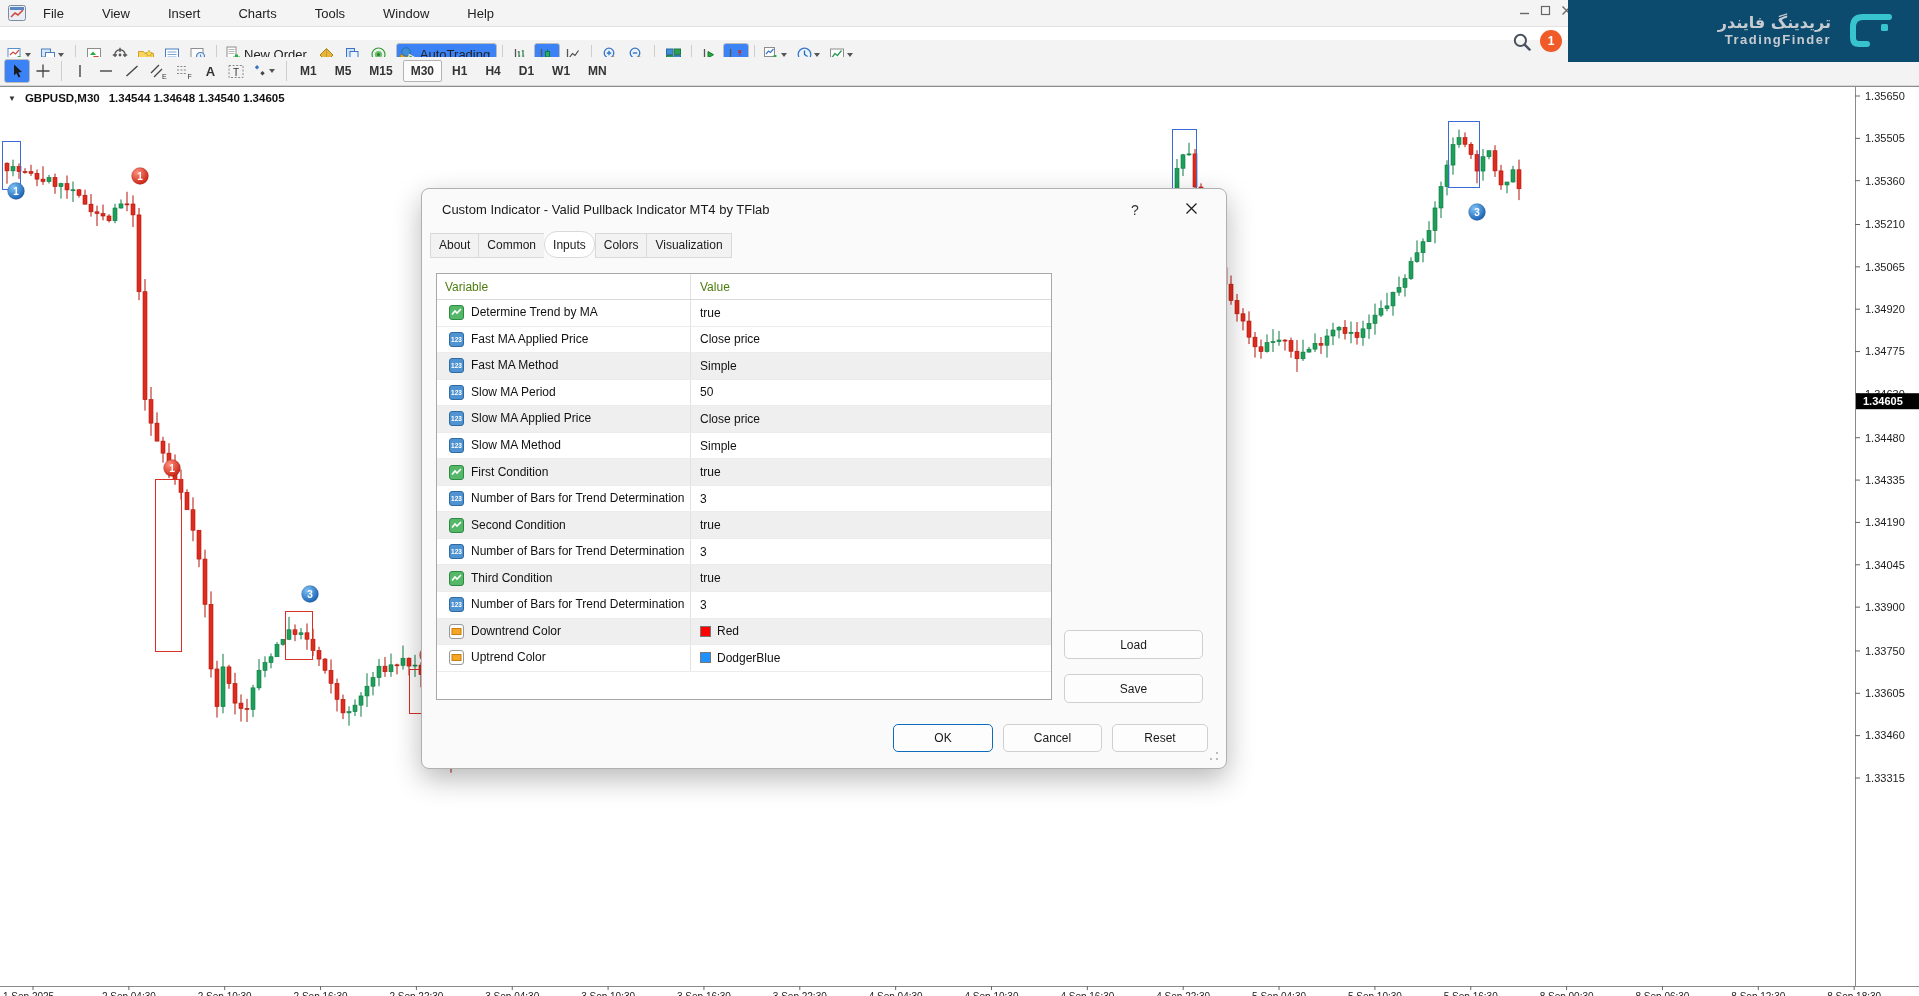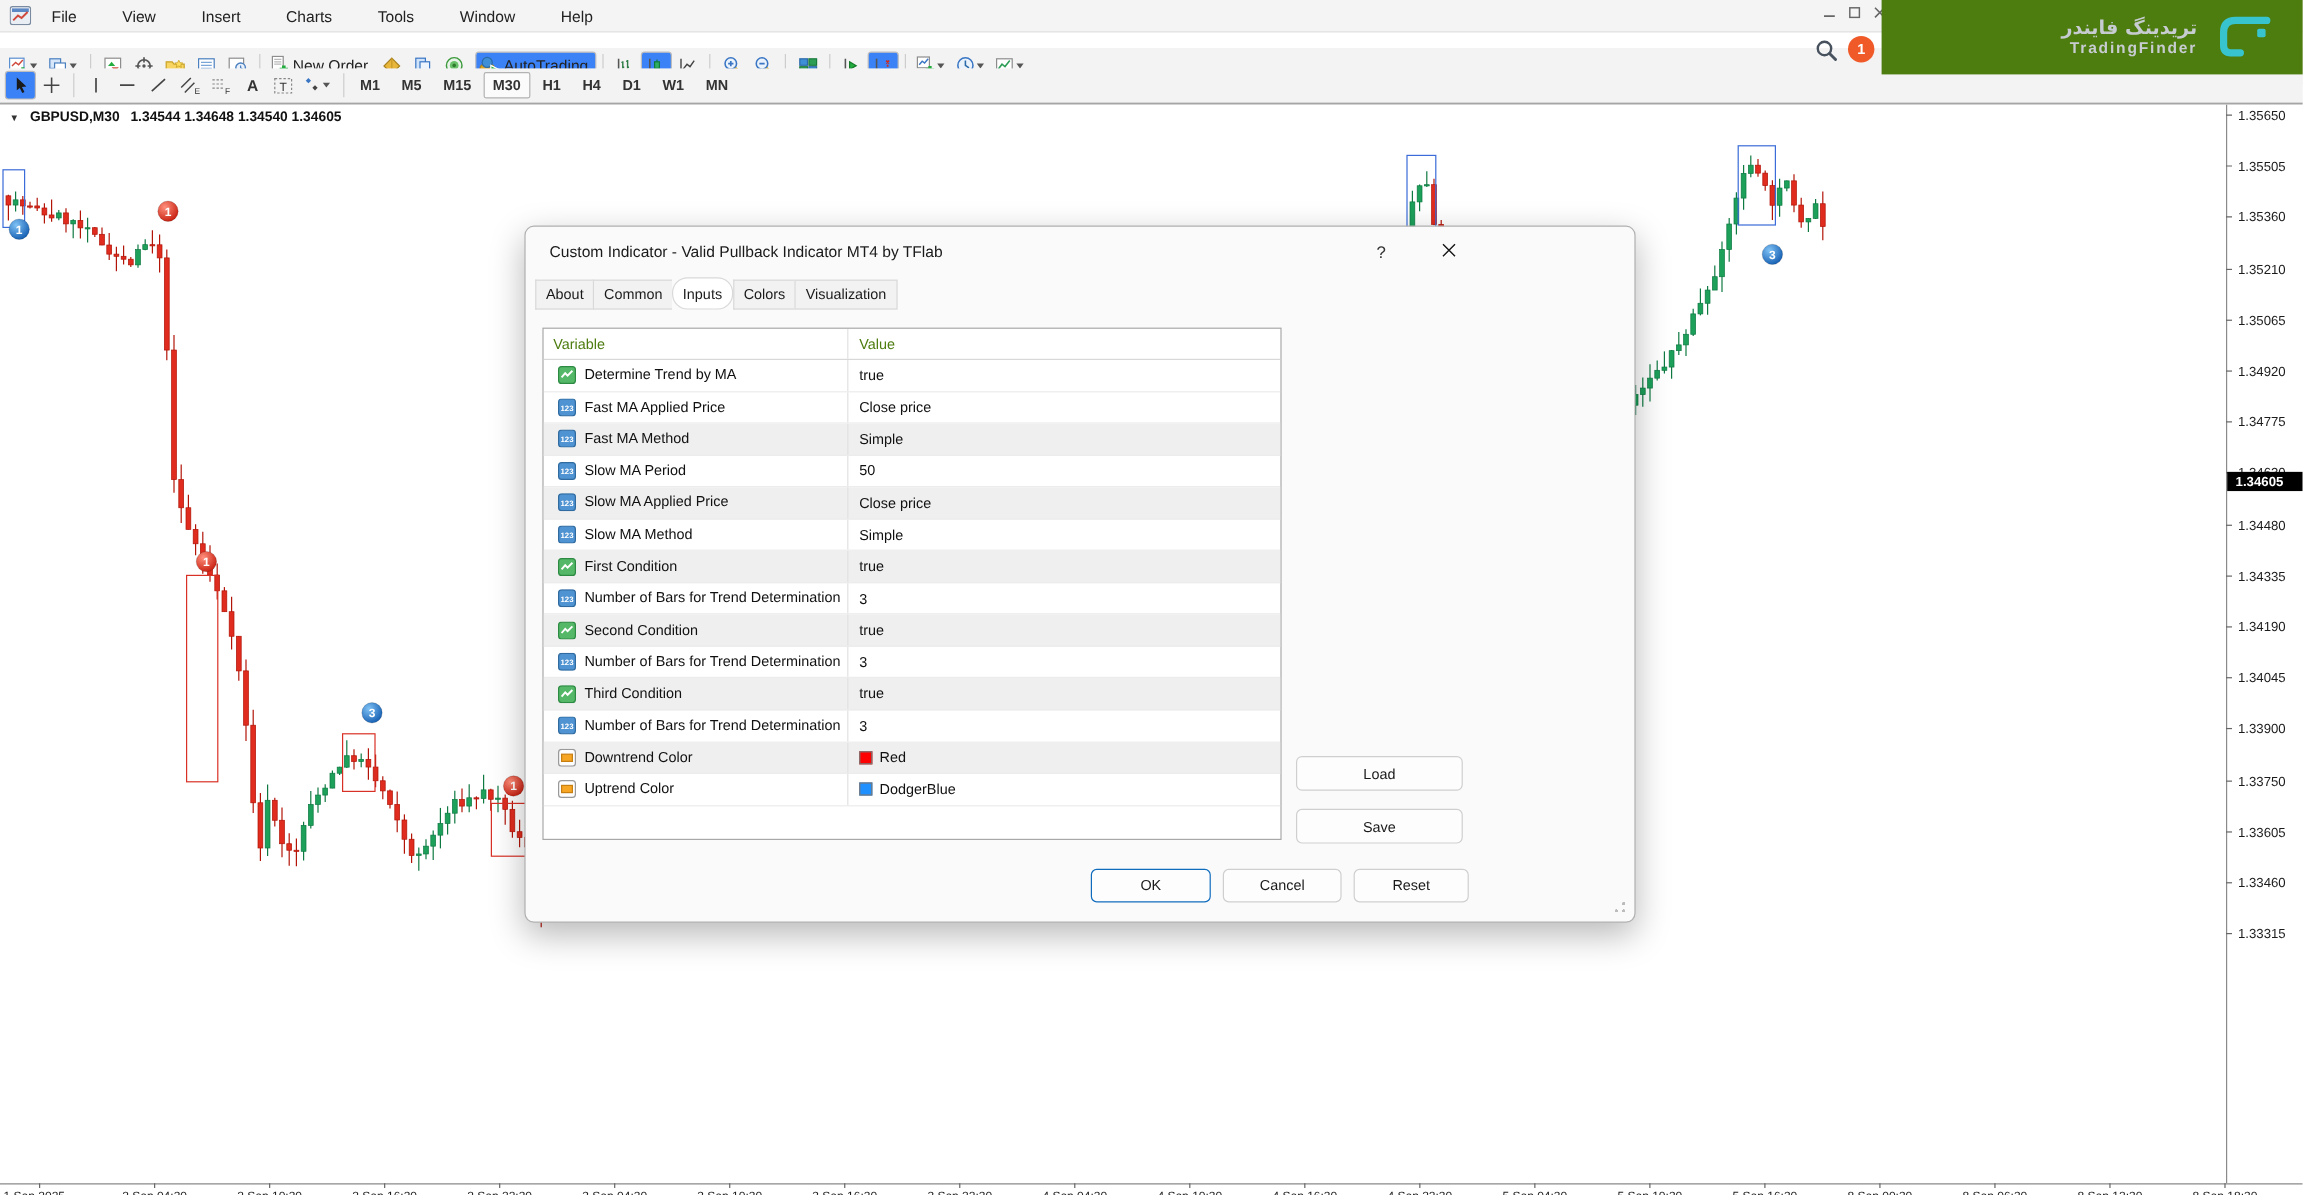--- a/index.html
+++ b/index.html
@@ -30,7 +30,7 @@
   .tf.active { background:#fbfbfb; border-color:#b3b3b3; }
 
   
-  #watermark { position:absolute; left:1568px; top:0; width:351px; height:62px; background:#4d7c0f;
+  #watermark { position:absolute; left:1568px; top:0; width:351px; height:62px; background:#0c4a6e;
     display:flex; align-items:center; justify-content:flex-end; padding-right:26px; gap:14px; }
   #wm-text { text-align:right; color:#c7ccd1; line-height:1.15; }
   #wm-fa { font-family:"DejaVu Sans", sans-serif; font-size:16px; font-weight:bold; direction:rtl; }

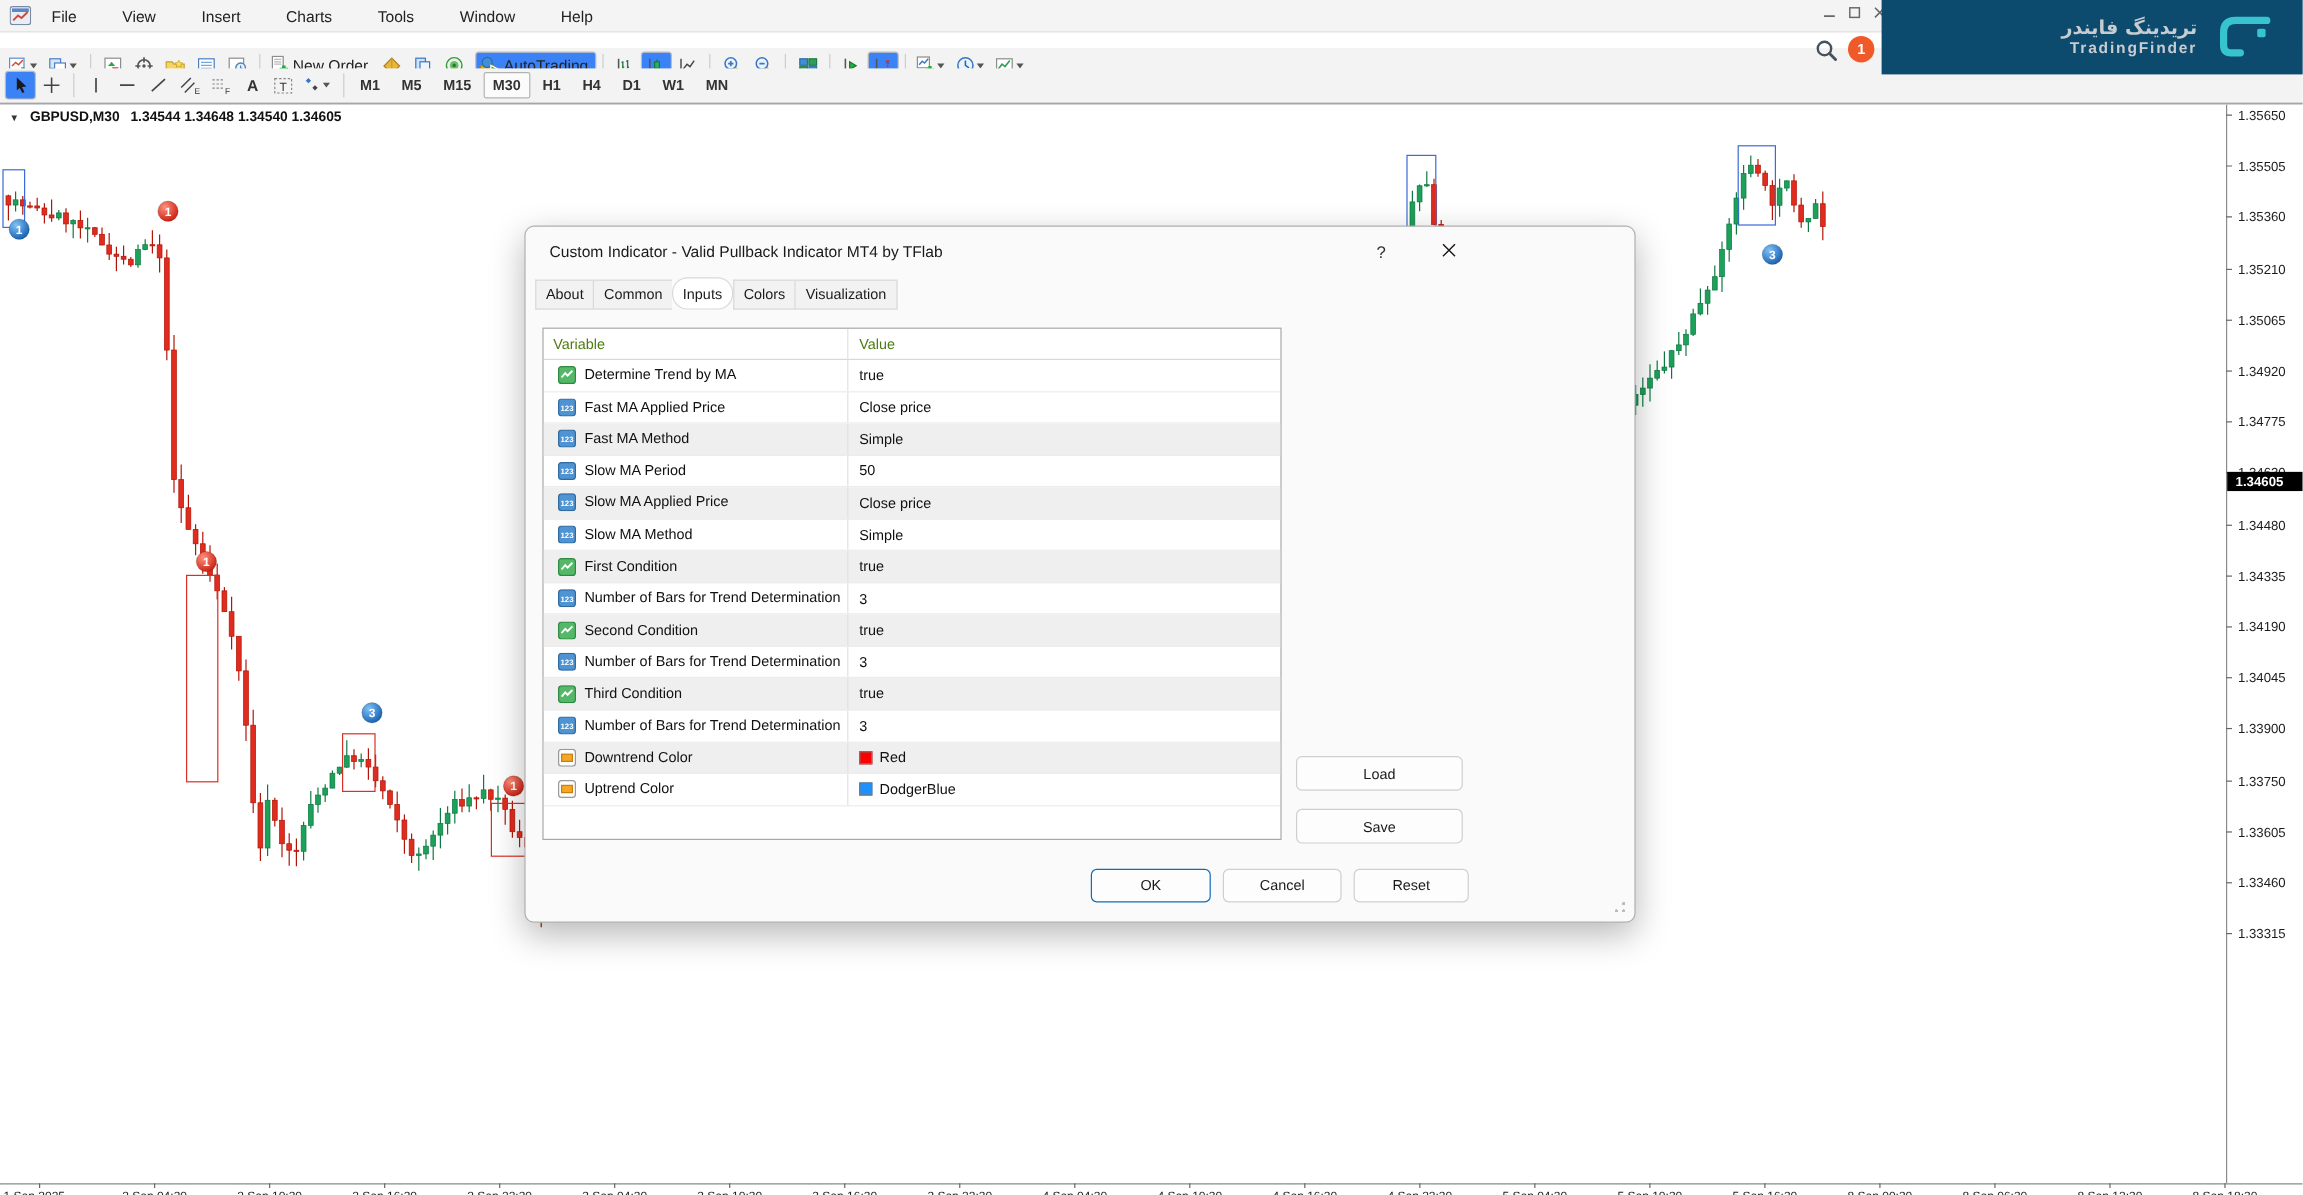--- a/index.html
+++ b/index.html
@@ -48,7 +48,7 @@
   svg text { font-family:"Liberation Sans", sans-serif; }
 
   
-  #dialog { position:absolute; left:437px; top:188px; width:926px; height:581px; background:#fafafa;
+  #dialog { position:absolute; left:421px; top:188px; width:806px; height:581px; background:#fafafa;
     border:1px solid #b0b0b0; border-radius:8px; box-shadow:0 10px 28px rgba(0,0,0,.28); z-index:10; }
   #dlg-titlebar { position:absolute; left:0; top:0; width:100%; height:42px; }
   #dlg-title { position:absolute; left:20px; top:13px; font-size:13px; color:#1a1a1a; white-space:nowrap; }

